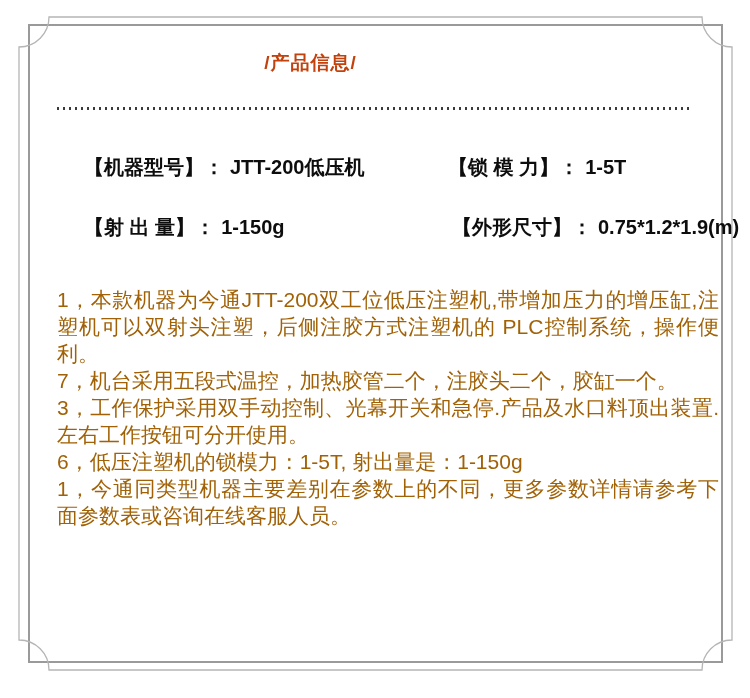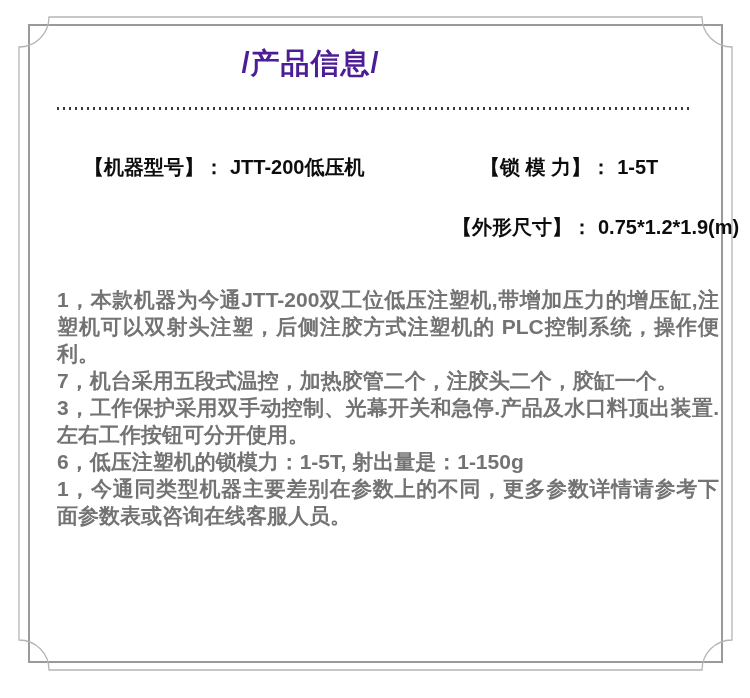--- a/index.html
+++ b/index.html
@@ -30,11 +30,11 @@
     top: 46px;
     width: 621px;
     text-align: center;
-    font-size: 29px;
+    font-size: 19px;
     line-height: 34px;
     font-weight: 700;
     letter-spacing: 1px;
-    color: #4c1d95;
+    color: #c2410c;
   }
   .dotted-divider {
     position: absolute;

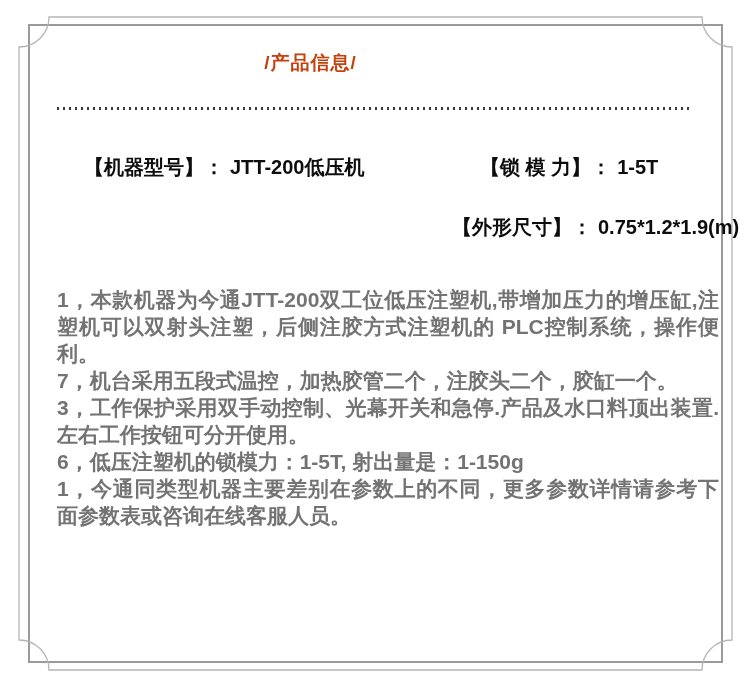--- a/index.html
+++ b/index.html
@@ -54,7 +54,7 @@
   }
   .spec .spec-value { margin-left: 6px; }
   .spec-model  { left: 84px;  top: 154px; }
-  .spec-clamp  { left: 480px; top: 154px; }
+  .spec-clamp  { left: 448px; top: 154px; }
   .spec-shot   { left: 84px;  top: 214px; }
   .spec-size   { left: 452px; top: 214px; }
   .description {

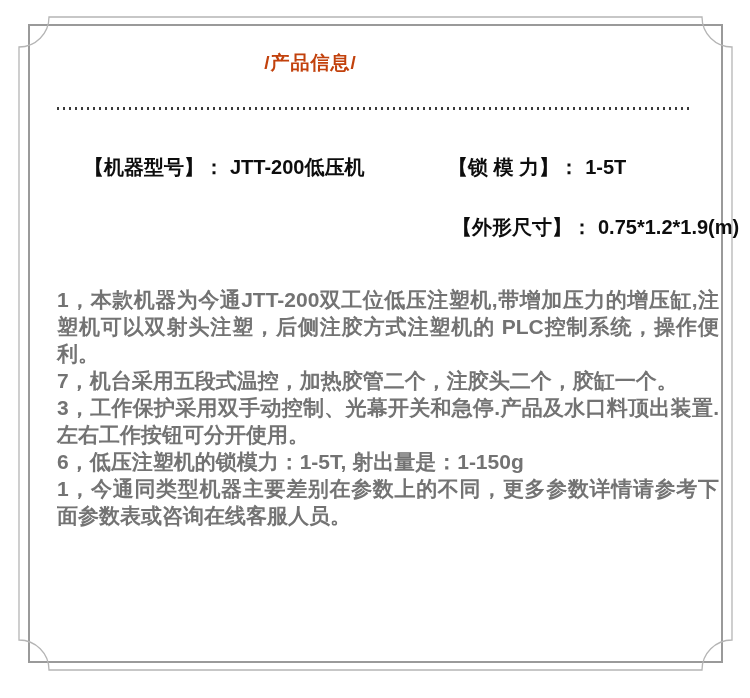--- a/index.html
+++ b/index.html
@@ -97,6 +97,9 @@
     <span class="spec-label">【锁 模 力】：</span><span class="spec-value">1-5T</span>
   </div>
 
+  <div class="spec spec-shot">
+    <span class="spec-label">【射 出 量】：</span><span class="spec-value">1-150g</span>
+  </div>
 
   <div class="spec spec-size">
     <span class="spec-label">【外形尺寸】：</span><span class="spec-value">0.75*1.2*1.9(m)</span>

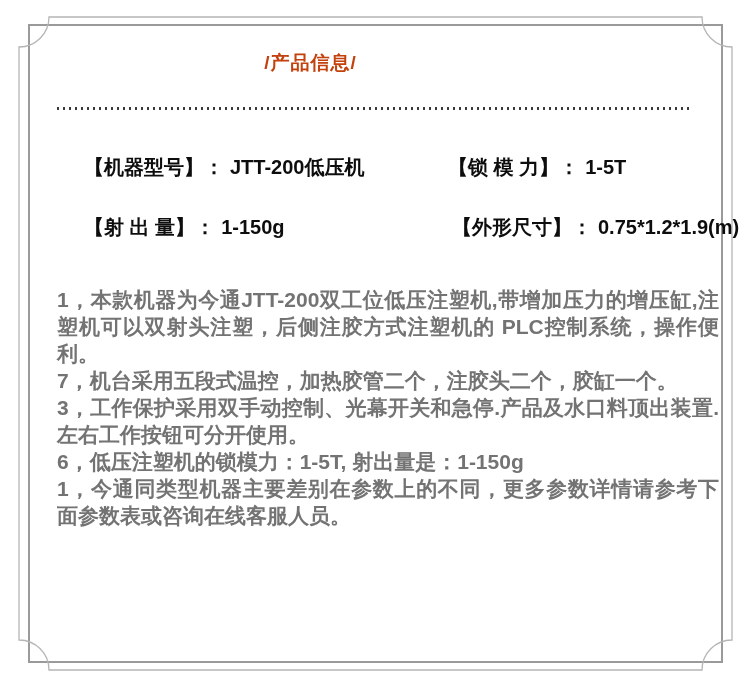--- a/index.html
+++ b/index.html
@@ -64,8 +64,8 @@
     width: 662px;
     font-size: 21px;
     line-height: 27px;
-    font-weight: 700;
-    color: #737373;
+    font-weight: 400;
+    color: #a16207;
     text-align: justify;
   }
   .description p {

